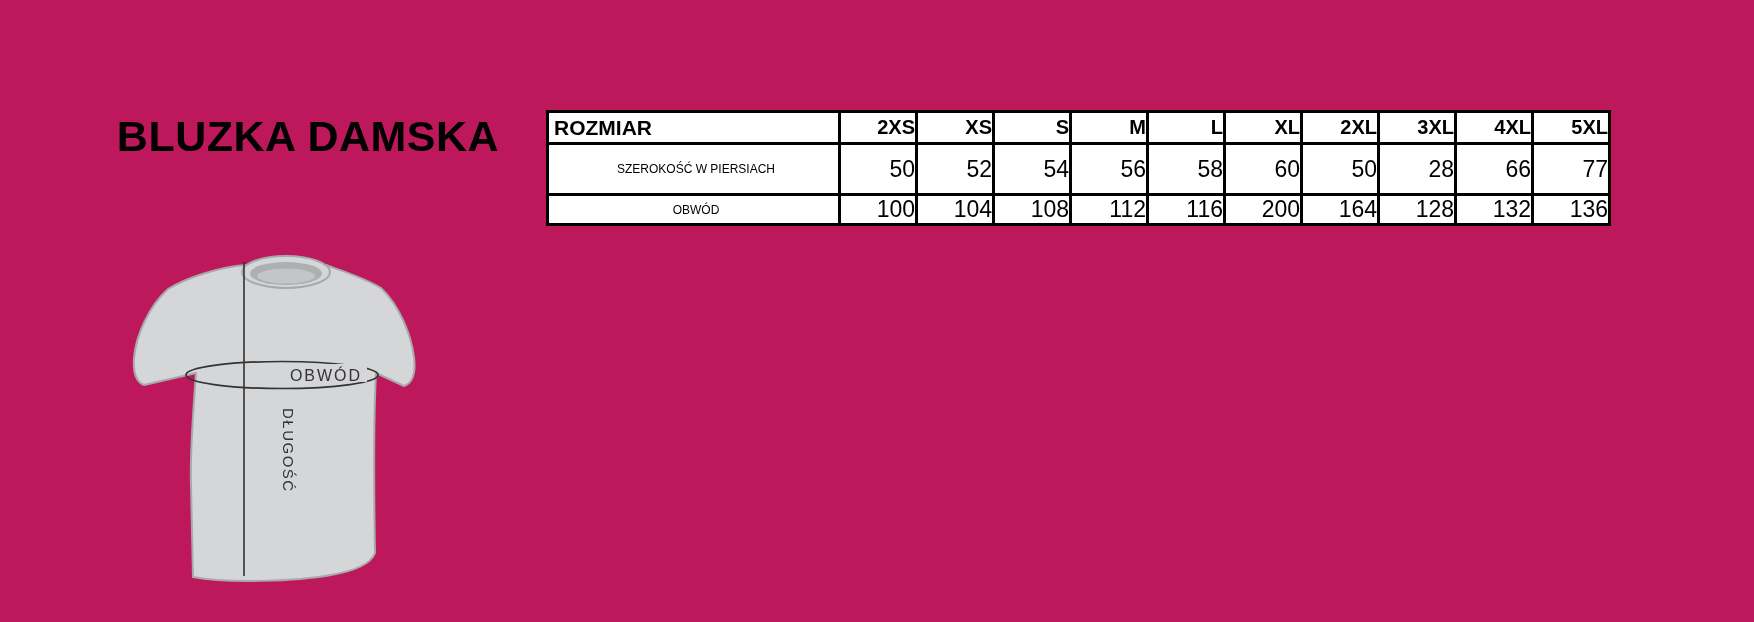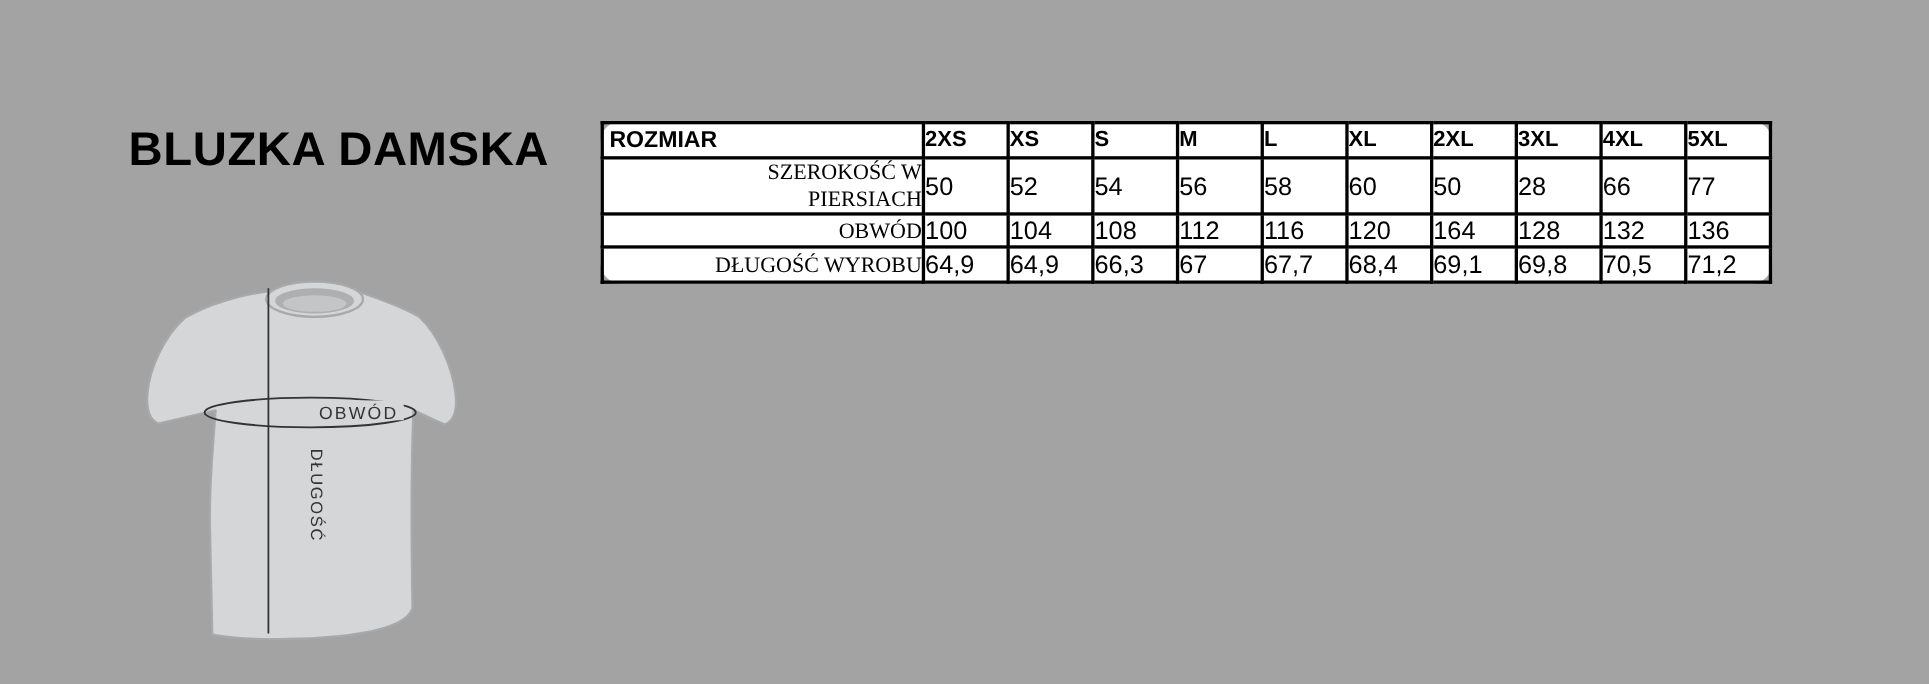--- a/index.html
+++ b/index.html
@@ -6,7 +6,7 @@
   .canvas{
     position:relative;
     width:1754px;height:622px;
-    background:#a3a3a3;
+    background:#be185d;
     font-family:"Liberation Sans", sans-serif;
     color:#000;
     overflow:hidden;

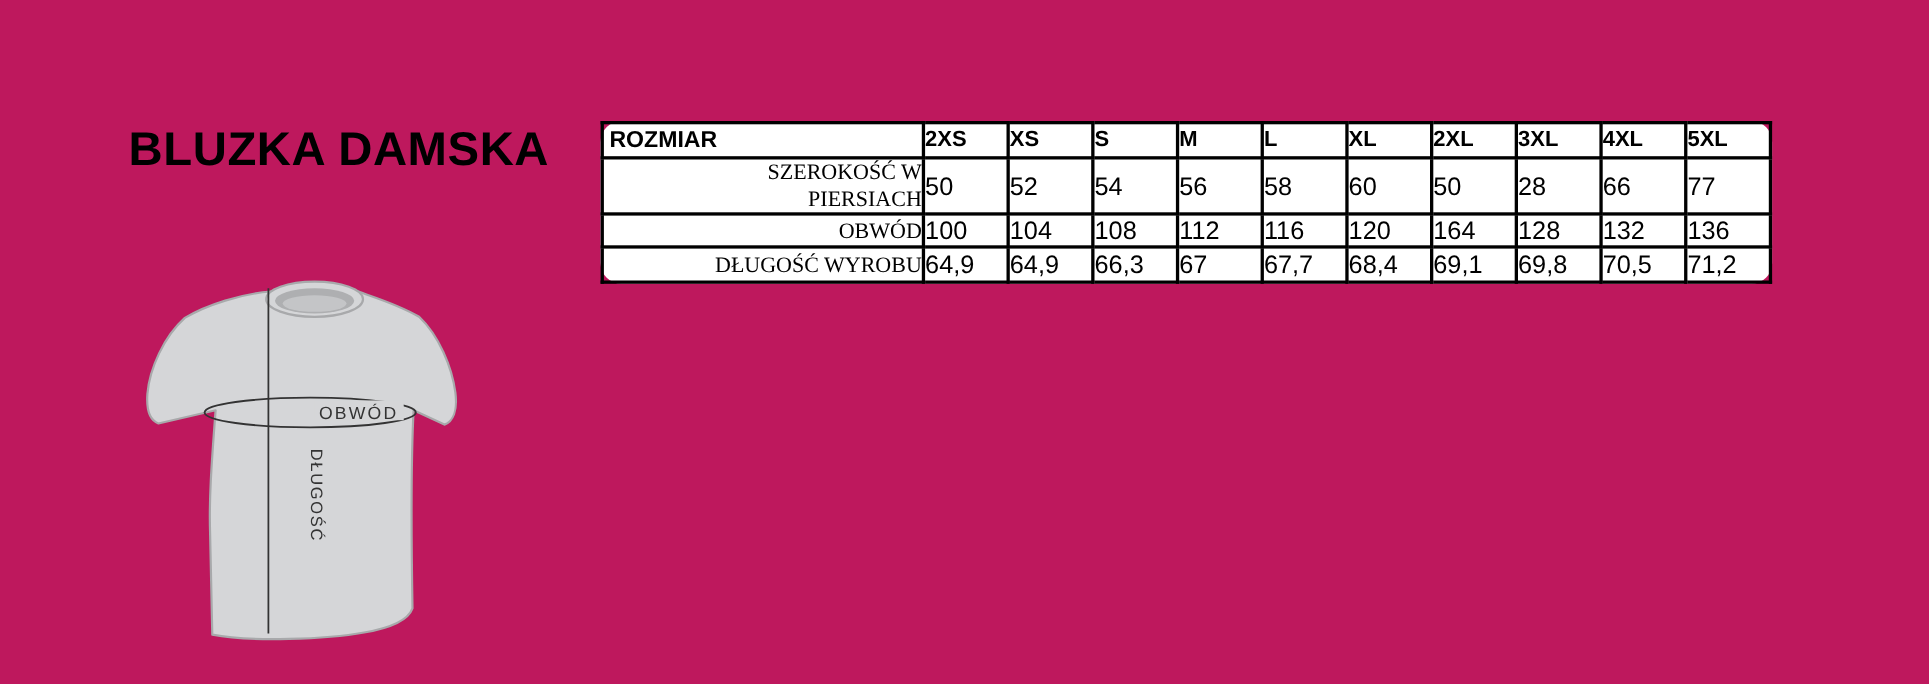--- a/index.html
+++ b/index.html
@@ -24,7 +24,6 @@
     position:absolute;left:546px;top:110px;
     border-collapse:collapse;table-layout:fixed;width:1064px;
     background:#fff;
-    border-radius:19px;
   }
   .size-table th,.size-table td{
     border:3px solid #000;padding:0;margin:0;

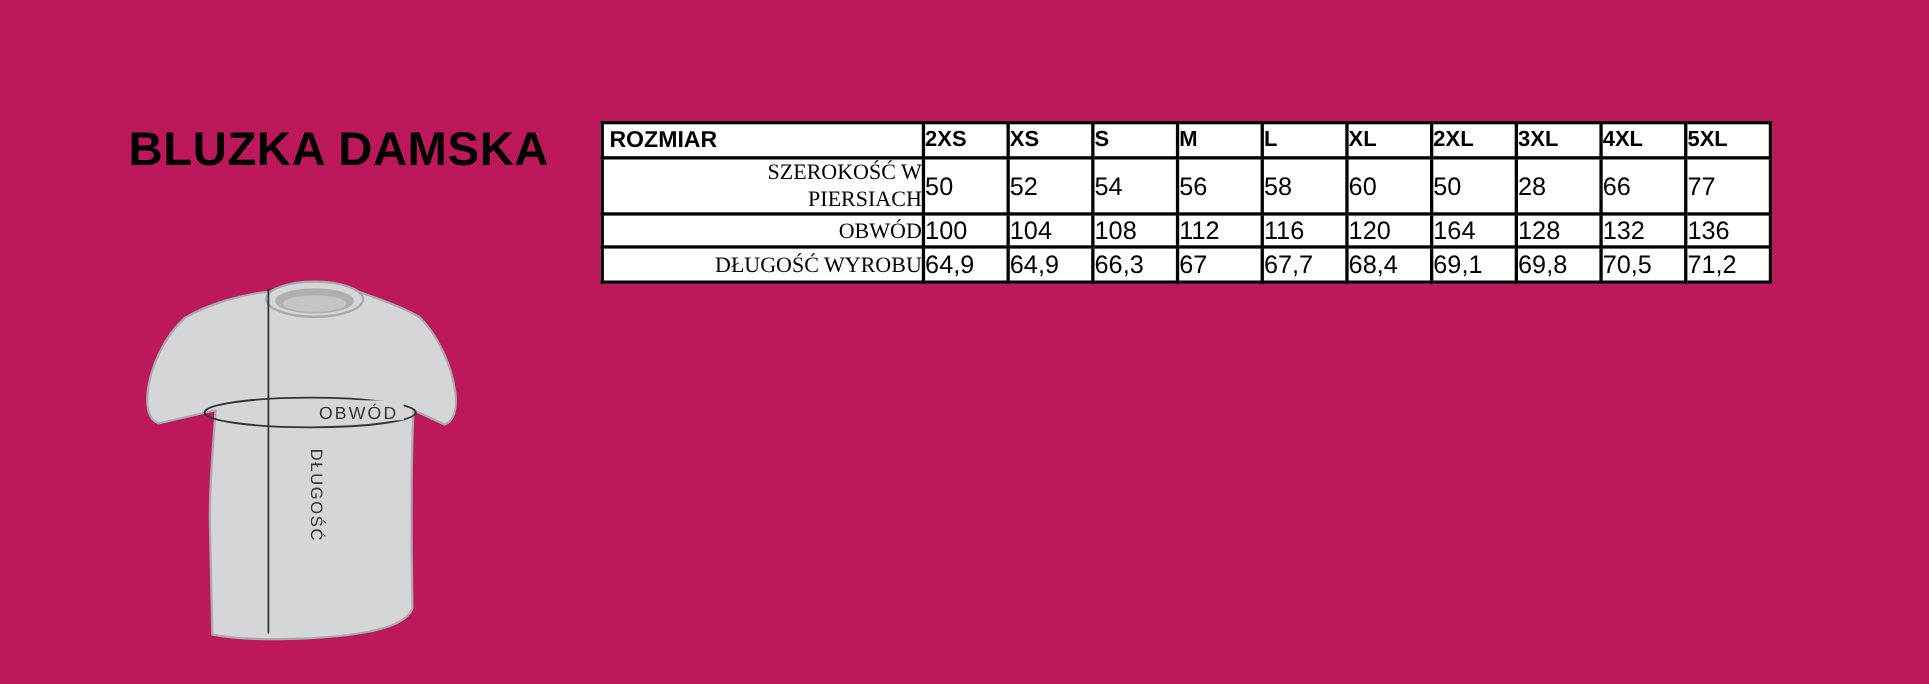--- a/index.html
+++ b/index.html
@@ -27,7 +27,7 @@
   }
   .size-table th,.size-table td{
     border:3px solid #000;padding:0;margin:0;
-    text-align:left;vertical-align:middle;overflow:hidden;
+    text-align:right;vertical-align:middle;overflow:hidden;
     white-space:normal;
   }
   .size-table thead tr{height:32px;}

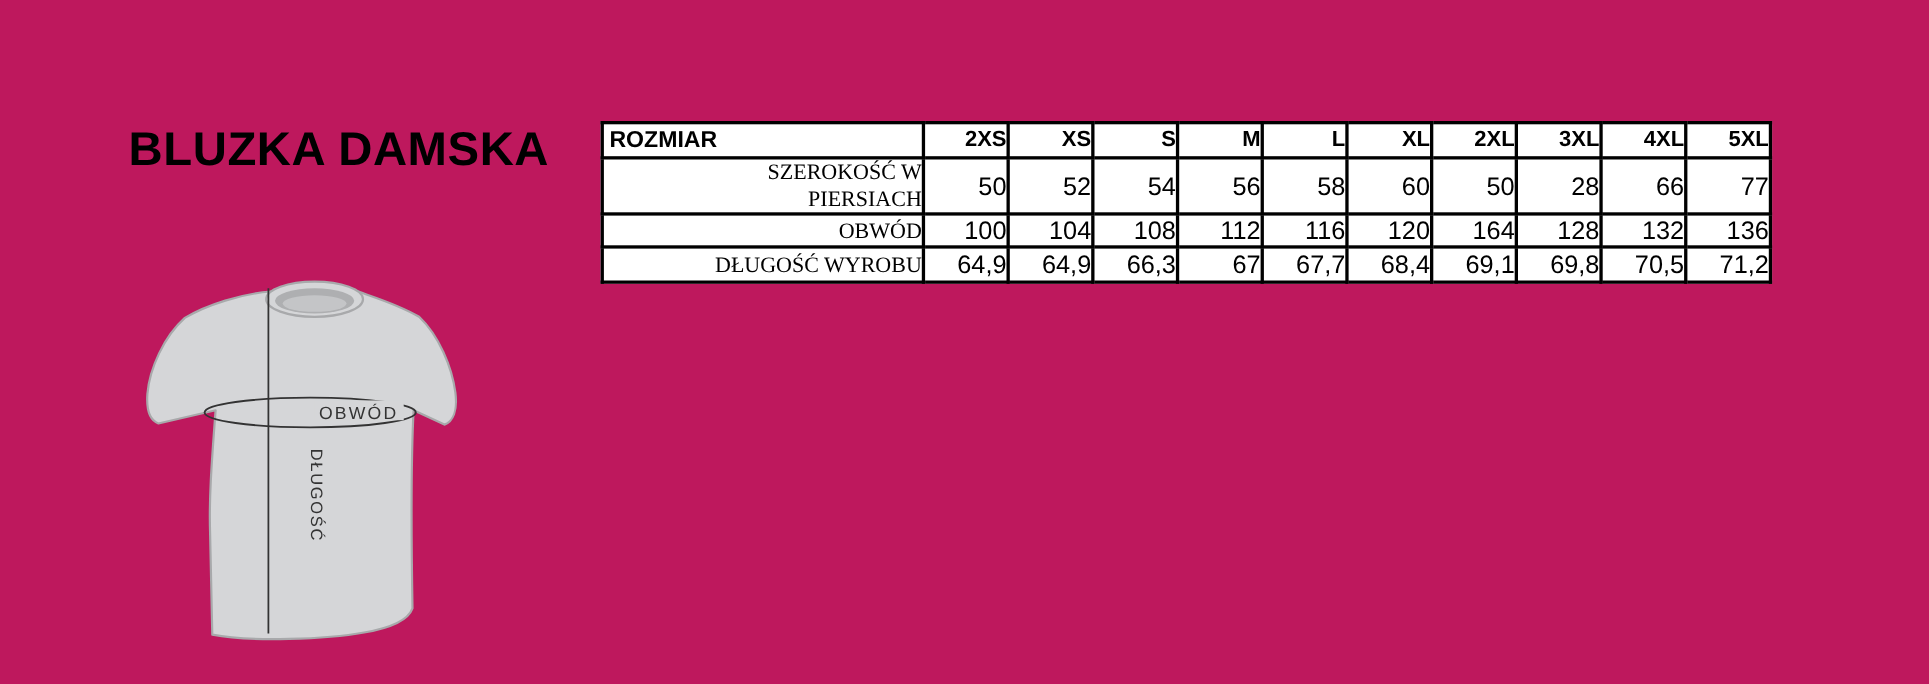--- a/index.html
+++ b/index.html
@@ -39,7 +39,7 @@
     text-align:left;padding-left:5px;font-size:21px;font-weight:bold;
   }
   .size-table td.label-col{
-    text-align:right;padding-left:5px;font-size:20px;font-weight:normal;font-family:Liberation Serif, serif;
+    text-align:center;padding-left:5px;font-size:12px;font-weight:normal;
   }
   .size-table td.value{font-size:23px;font-weight:normal;}
   .label-inner{display:inline-block;max-width:205px;line-height:24px;vertical-align:middle;}

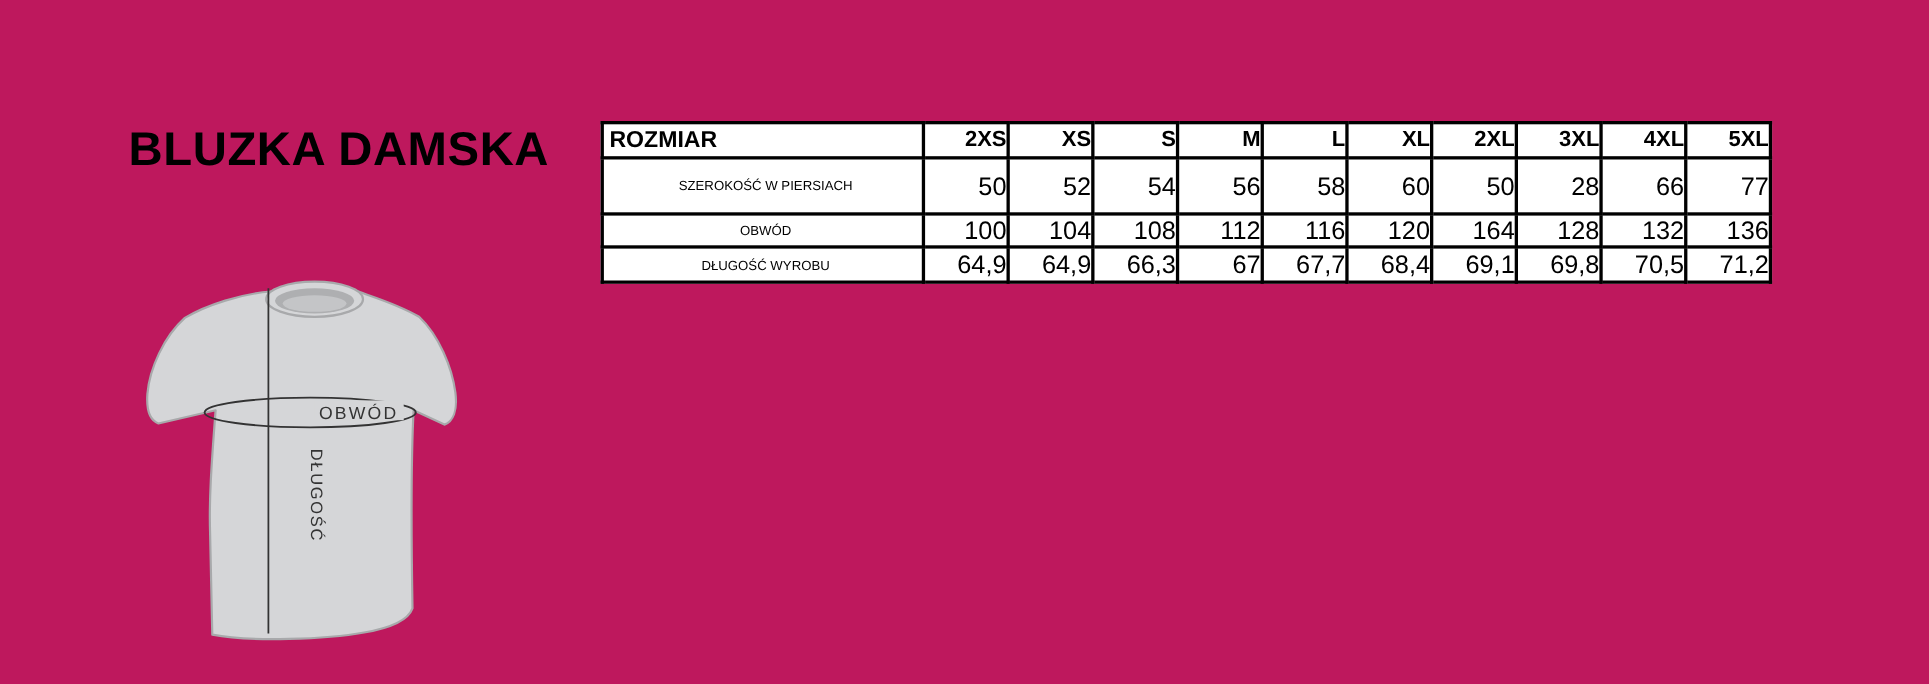--- a/index.html
+++ b/index.html
@@ -129,7 +129,7 @@
           <td class="value">108</td>
           <td class="value">112</td>
           <td class="value">116</td>
-          <td class="value">120</td>
+          <td class="value">200</td>
           <td class="value">164</td>
           <td class="value">128</td>
           <td class="value">132</td>

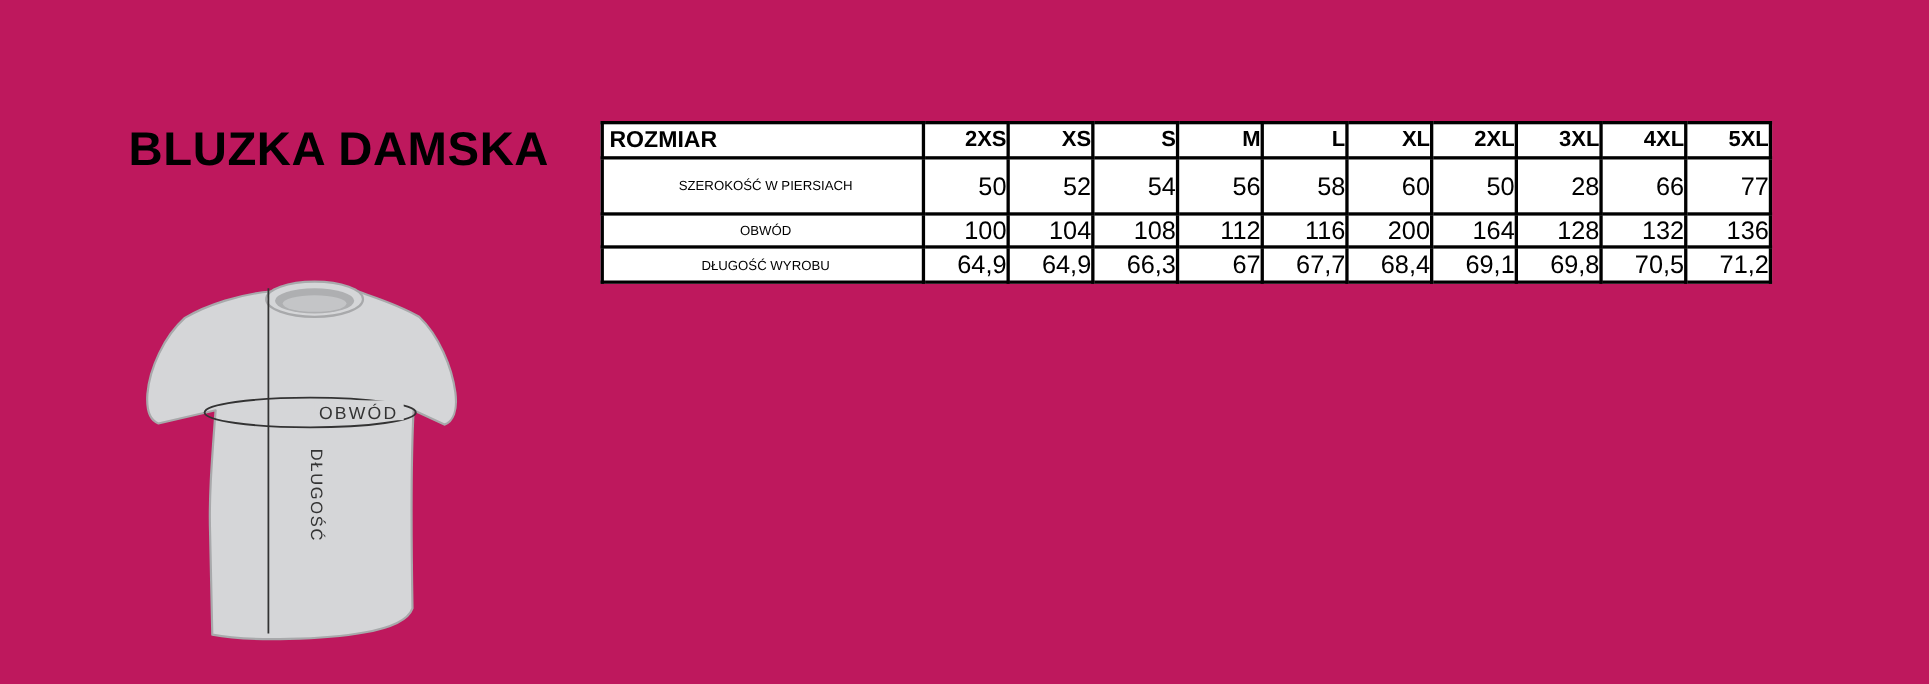--- a/index.html
+++ b/index.html
@@ -135,19 +135,6 @@
           <td class="value">132</td>
           <td class="value">136</td>
         </tr>
-        <tr>
-          <td class="label-col"><span class="label-inner">DŁUGOŚĆ WYROBU</span></td>
-          <td class="value">64,9</td>
-          <td class="value">64,9</td>
-          <td class="value">66,3</td>
-          <td class="value">67</td>
-          <td class="value">67,7</td>
-          <td class="value">68,4</td>
-          <td class="value">69,1</td>
-          <td class="value">69,8</td>
-          <td class="value">70,5</td>
-          <td class="value">71,2</td>
-        </tr>
       </tbody>
   </table>
 

